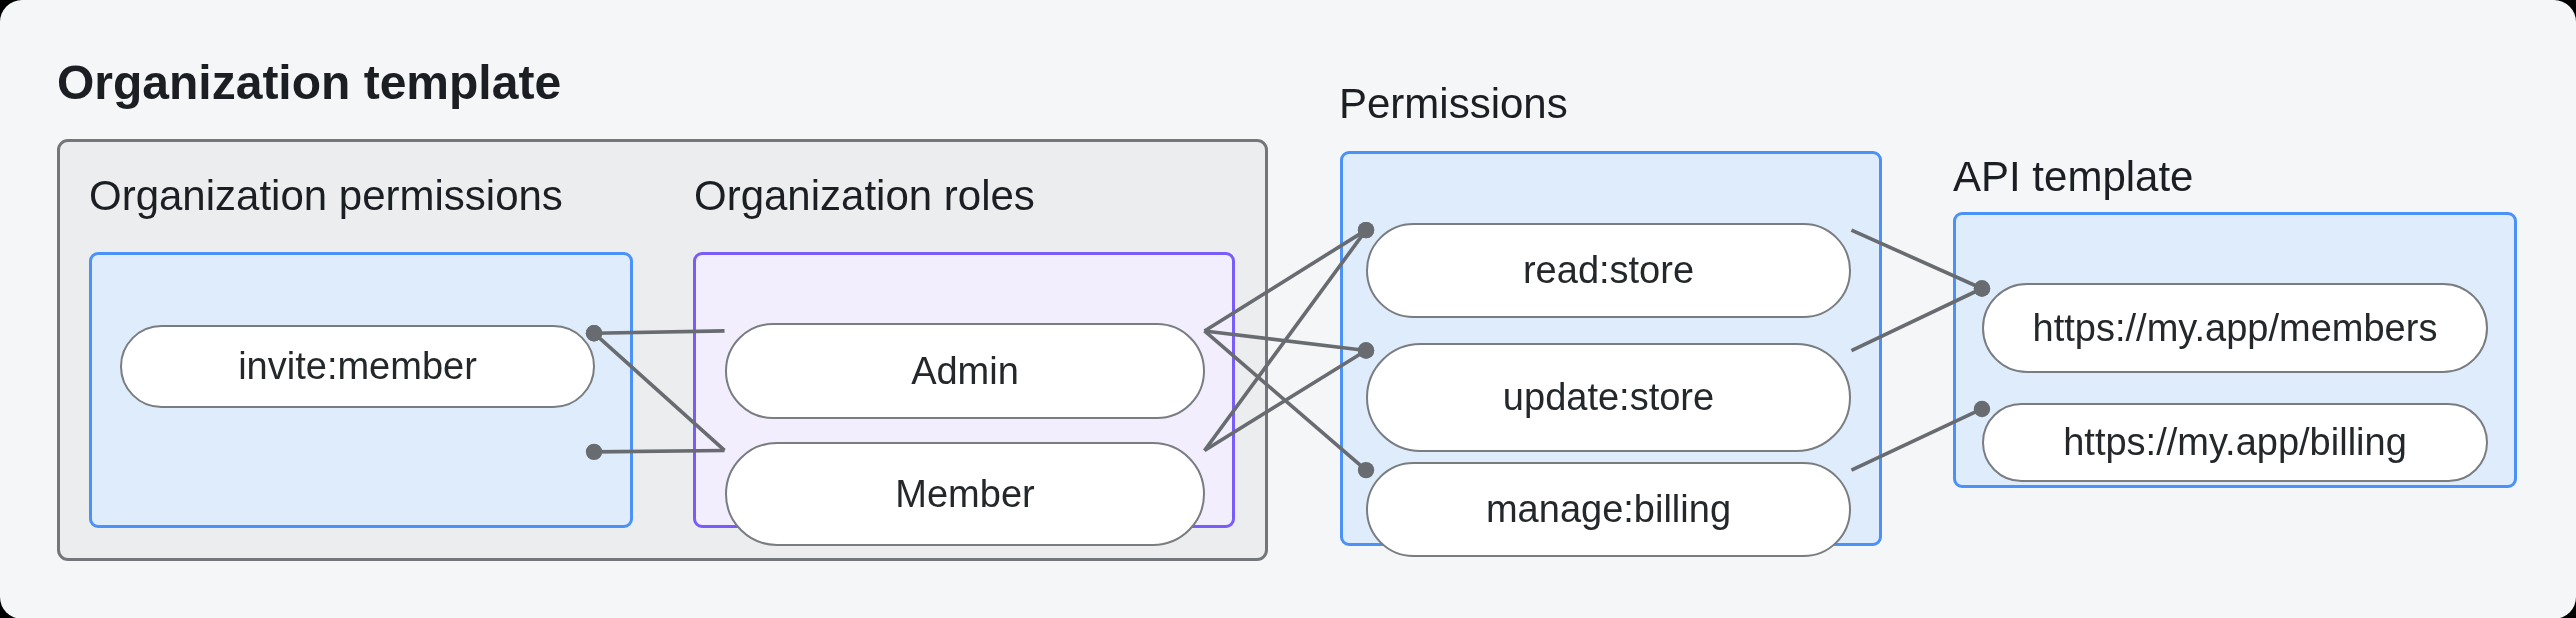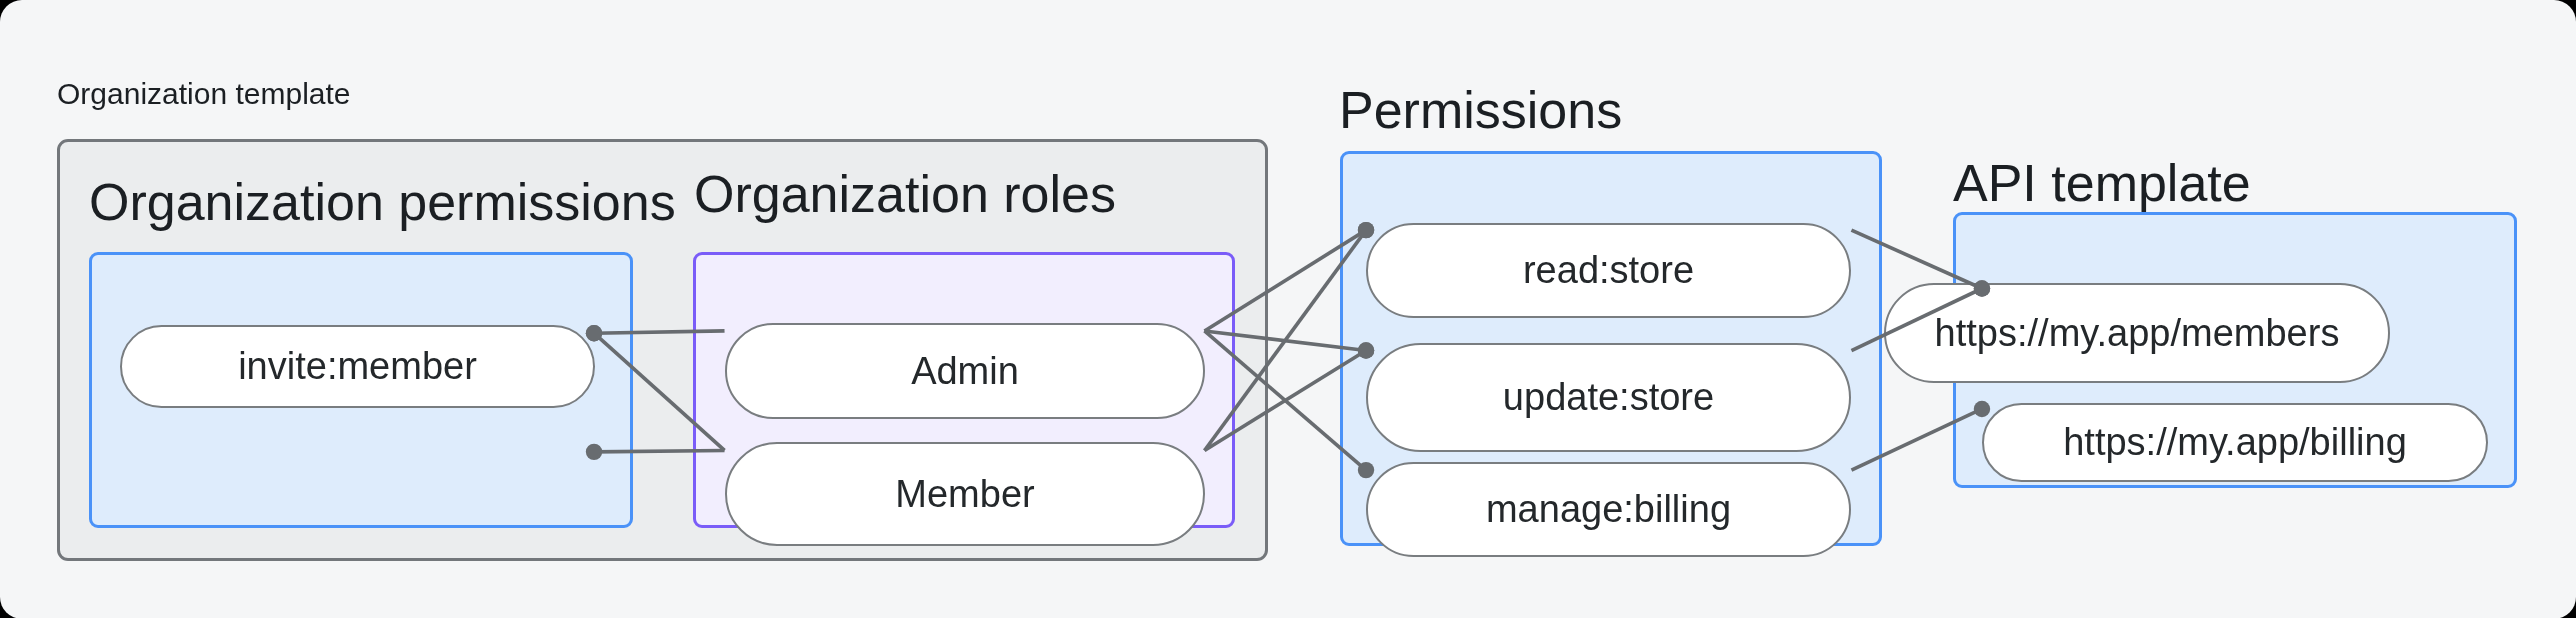--- a/index.html
+++ b/index.html
@@ -17,8 +17,8 @@
     background:var(--page-bg);border-radius:22px;overflow:hidden;
   }
   .title{
-    position:absolute;color:var(--text);font-size:30px;font-weight:400;
-    line-height:1.25;white-space:nowrap;margin-top:22px;
+    position:absolute;color:var(--text);font-size:48px;font-weight:700;
+    line-height:1.25;white-space:nowrap;
   }
   .label{
     position:absolute;color:var(--text);font-size:52px;font-weight:500;

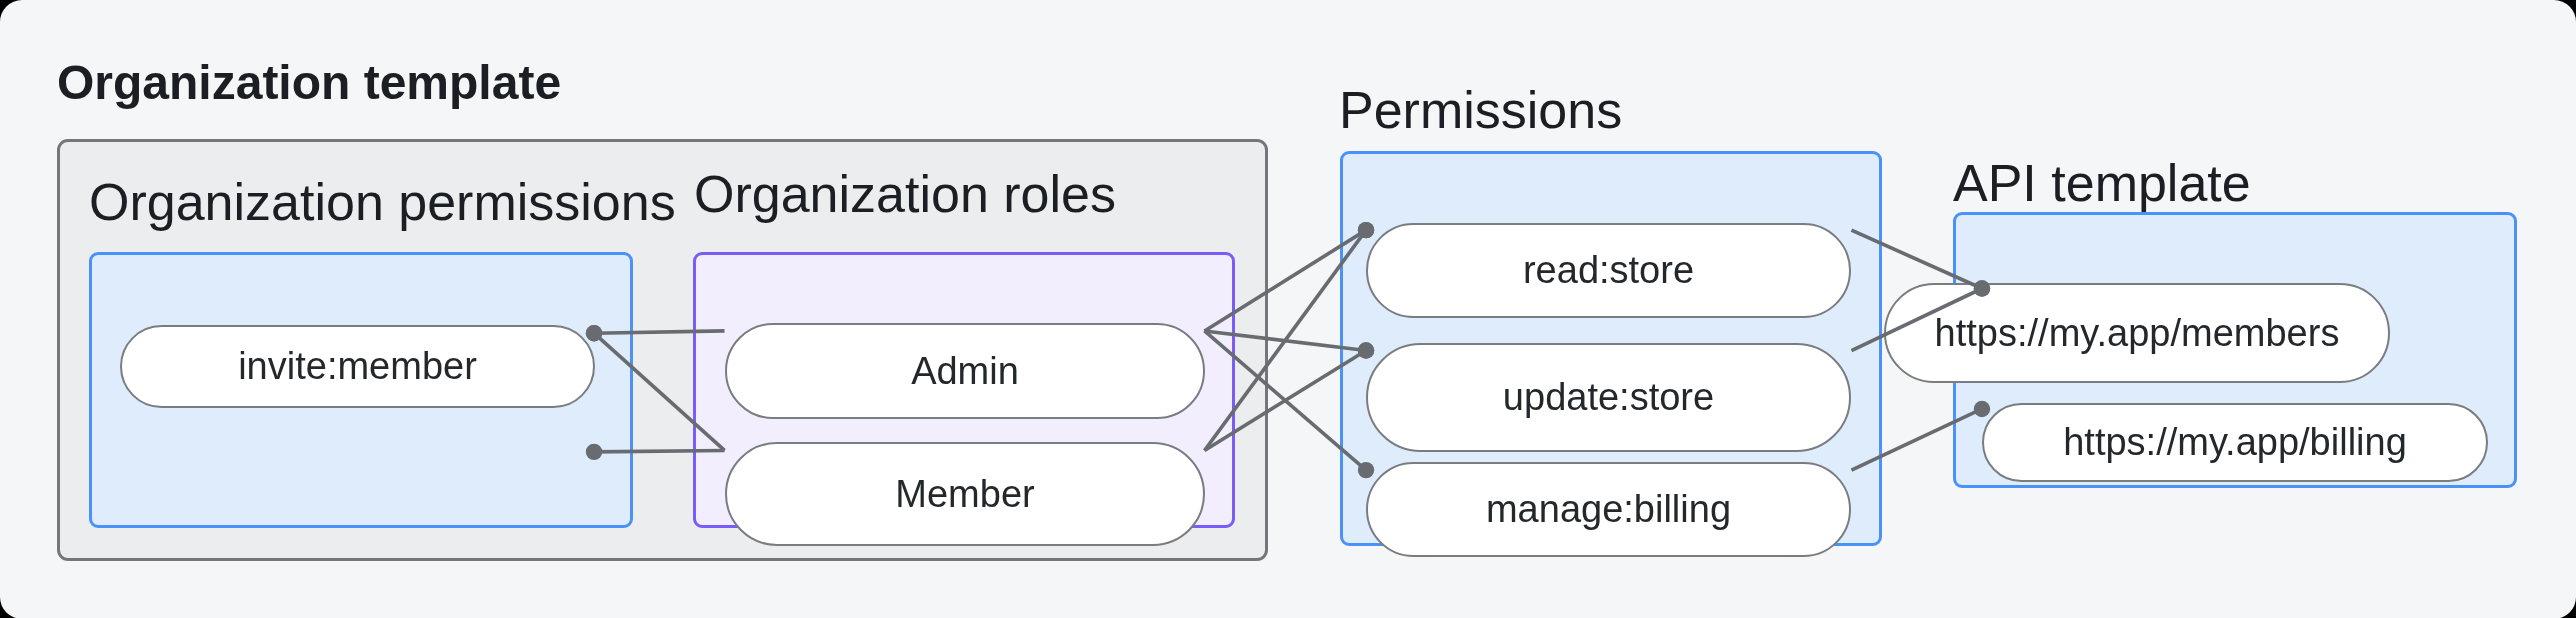--- a/index.html
+++ b/index.html
@@ -21,7 +21,7 @@
     line-height:1.25;white-space:nowrap;
   }
   .label{
-    position:absolute;color:var(--text);font-size:52px;font-weight:500;
+    position:absolute;color:var(--text);font-size:42px;font-weight:500;
     line-height:1.25;white-space:nowrap;
   }
   .box{position:absolute;box-sizing:border-box;border-radius:11px;}

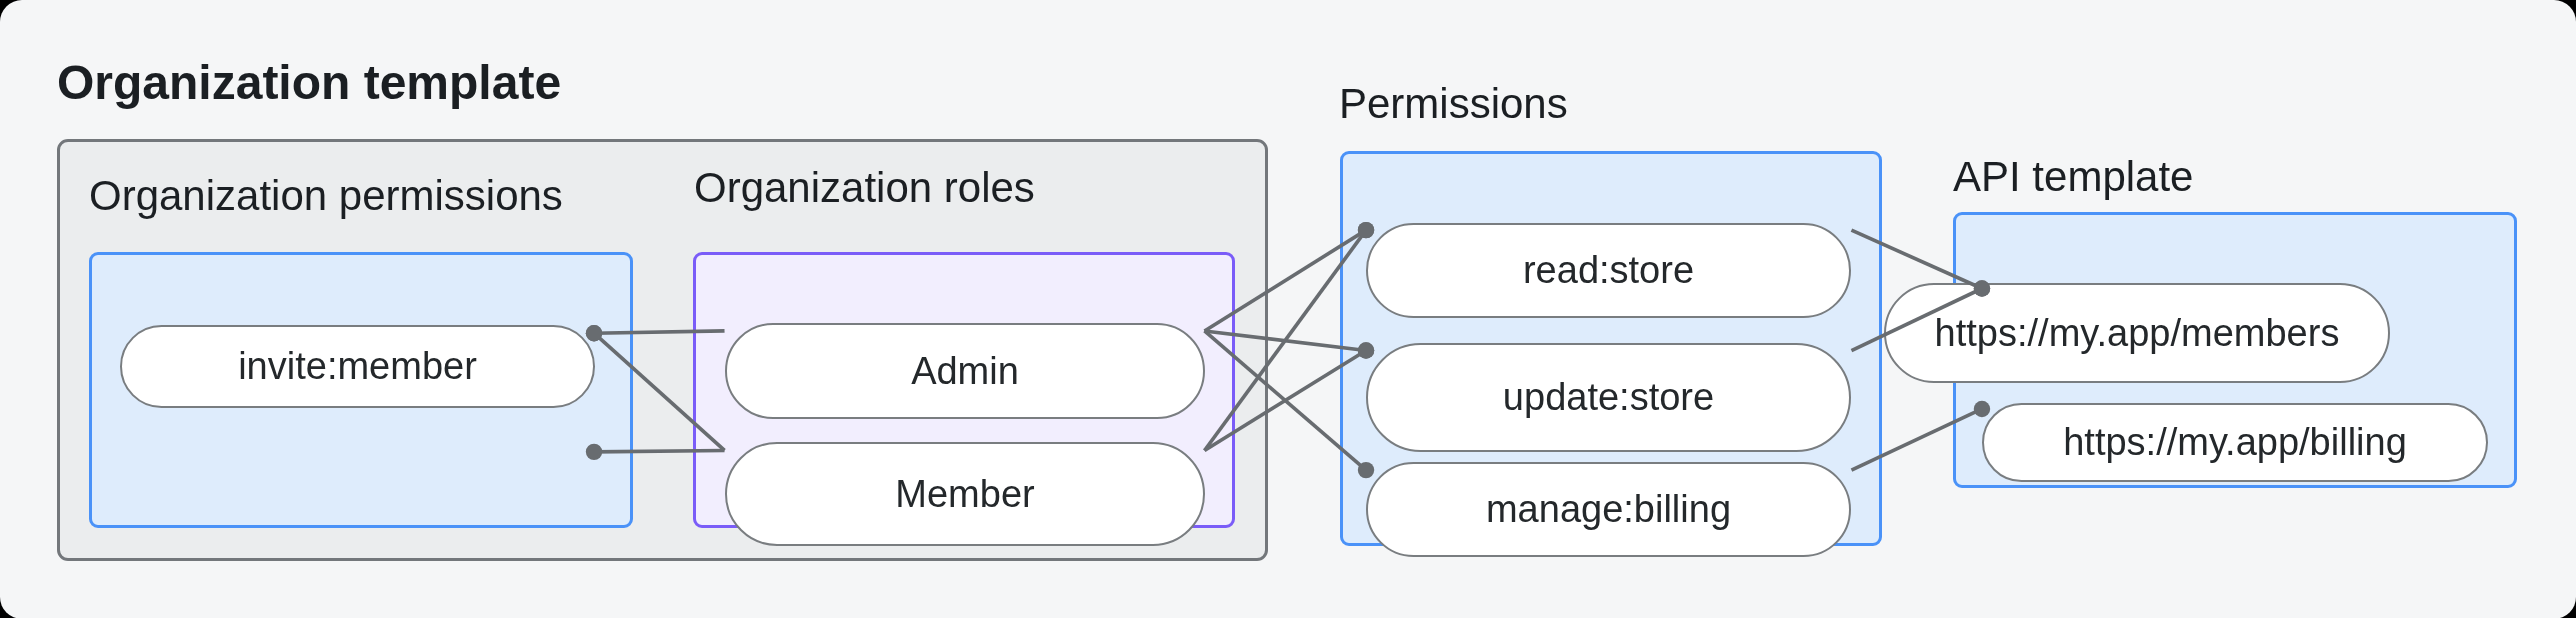--- a/index.html
+++ b/index.html
@@ -49,7 +49,7 @@
   <div class="box blue" style="left:89px;top:252px;width:544px;height:276px"></div>
   <div class="pill" style="left:120px;top:285px;width:475px;height:83px">invite:member</div>
 
-  <div class="label" style="left:694px;top:162px">Organization roles</div>
+  <div class="label" style="left:694px;top:170px">Organization roles</div>
   <div class="box purple" style="left:693px;top:252px;width:542px;height:276px"></div>
   <div class="pill" style="left:725px;top:283px;width:480px;height:96px">Admin</div>
   <div class="pill" style="left:725px;top:402px;width:480px;height:104px">Member</div>

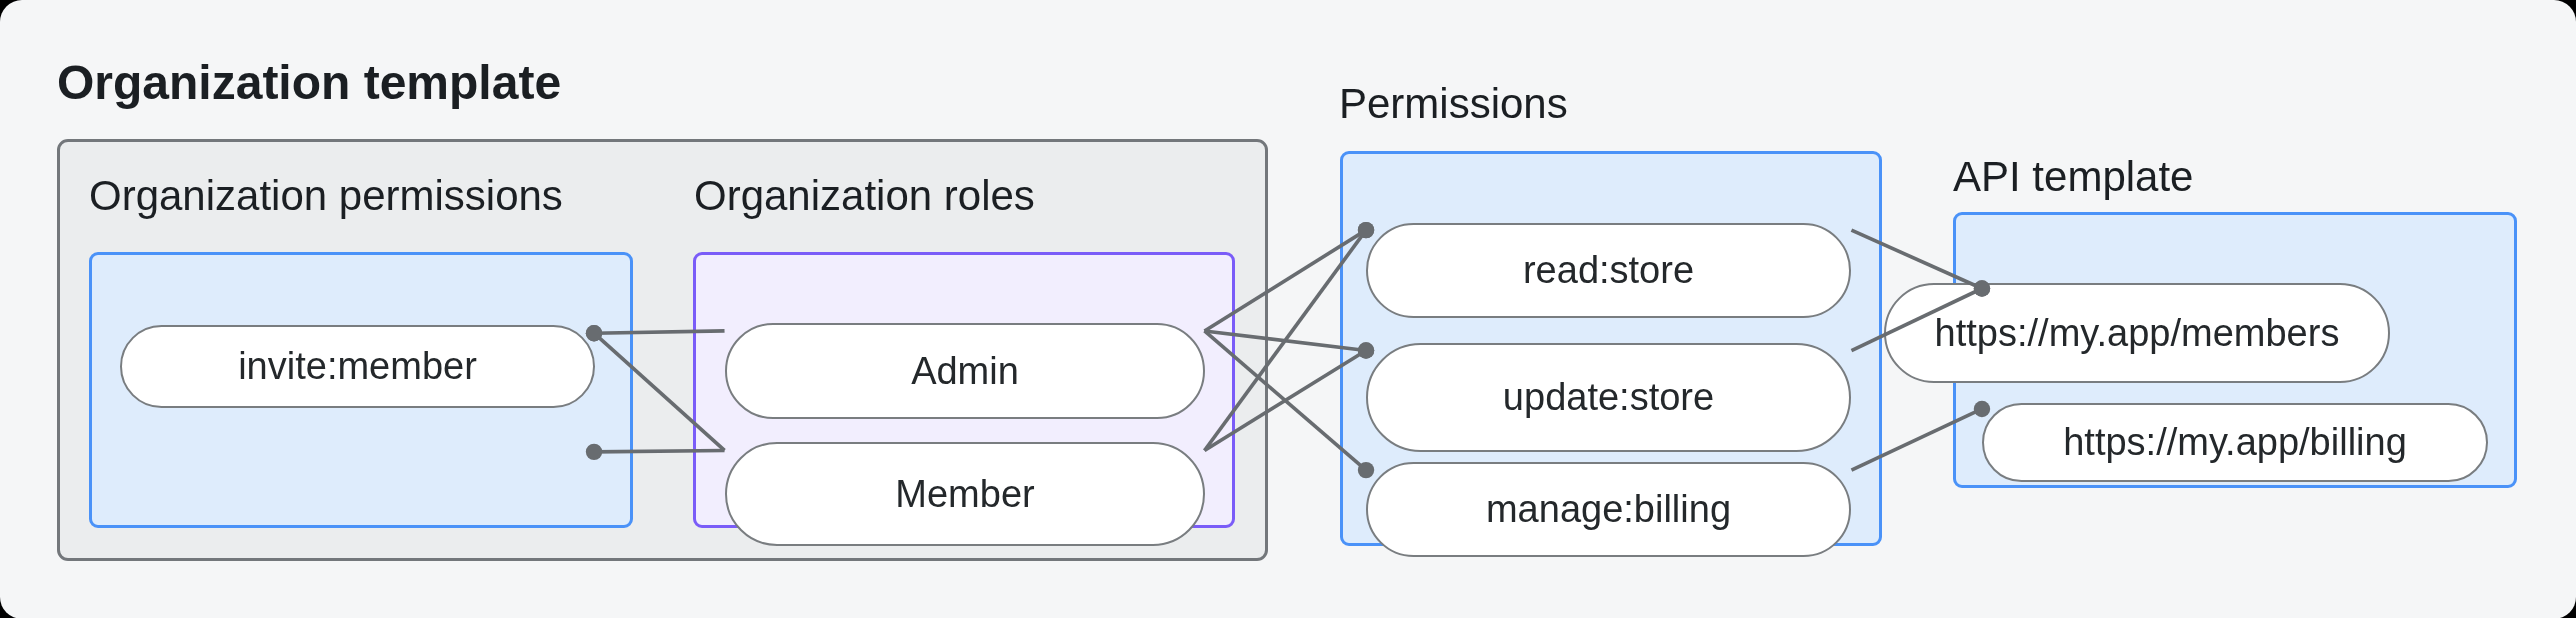--- a/index.html
+++ b/index.html
@@ -62,7 +62,7 @@
 
   <div class="label" style="left:1953px;top:151px">API template</div>
   <div class="box blue" style="left:1953px;top:212px;width:564px;height:276px"></div>
-  <div class="pill" style="left:1884px;top:243px;width:506px;height:100px">https://my.app/members</div>
+  <div class="pill" style="left:1982px;top:243px;width:506px;height:90px">https://my.app/members</div>
   <div class="pill" style="left:1982px;top:363px;width:506px;height:79px">https://my.app/billing</div>
 
   <svg id="wires" viewBox="0 0 2823 678">

